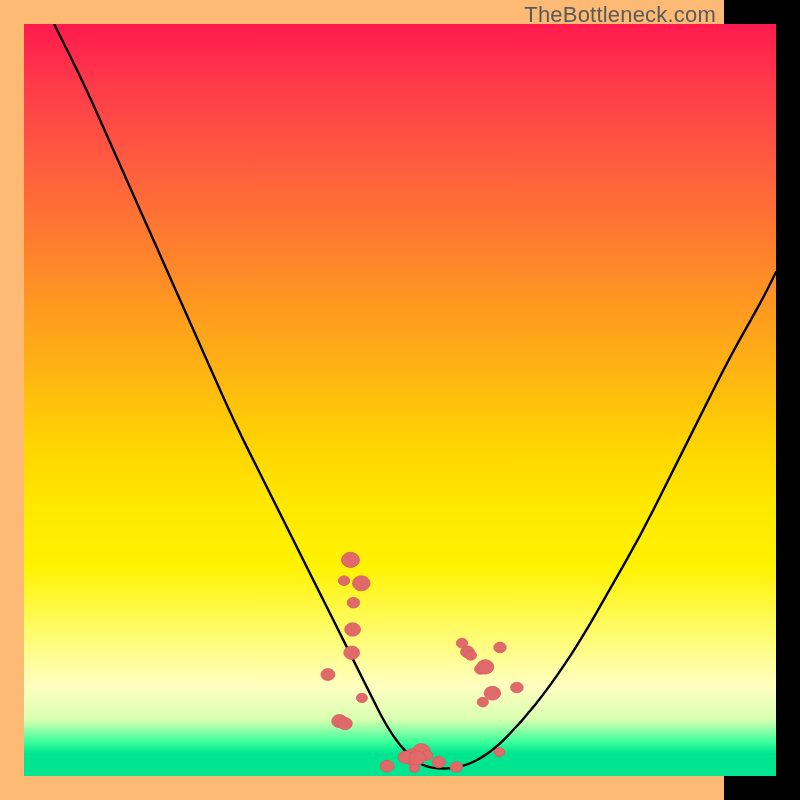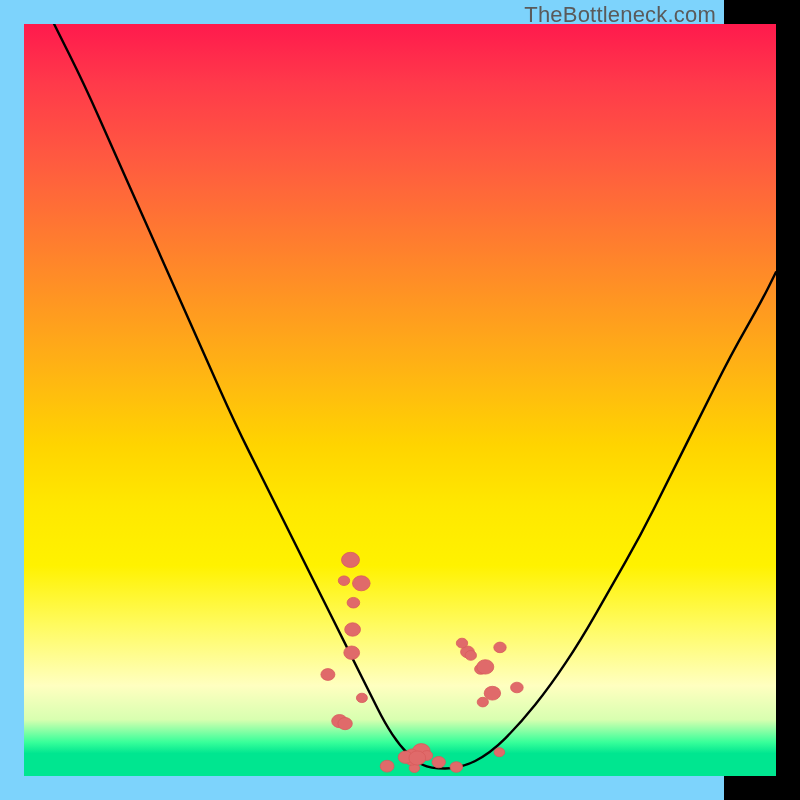--- a/index.html
+++ b/index.html
@@ -16,7 +16,7 @@
     top: 0; left: 0;
     width: 724px;
     height: 800px;
-    background: #7dd3fc;
+    background: #fdba74;
   }
   .plot {
     position: absolute;

